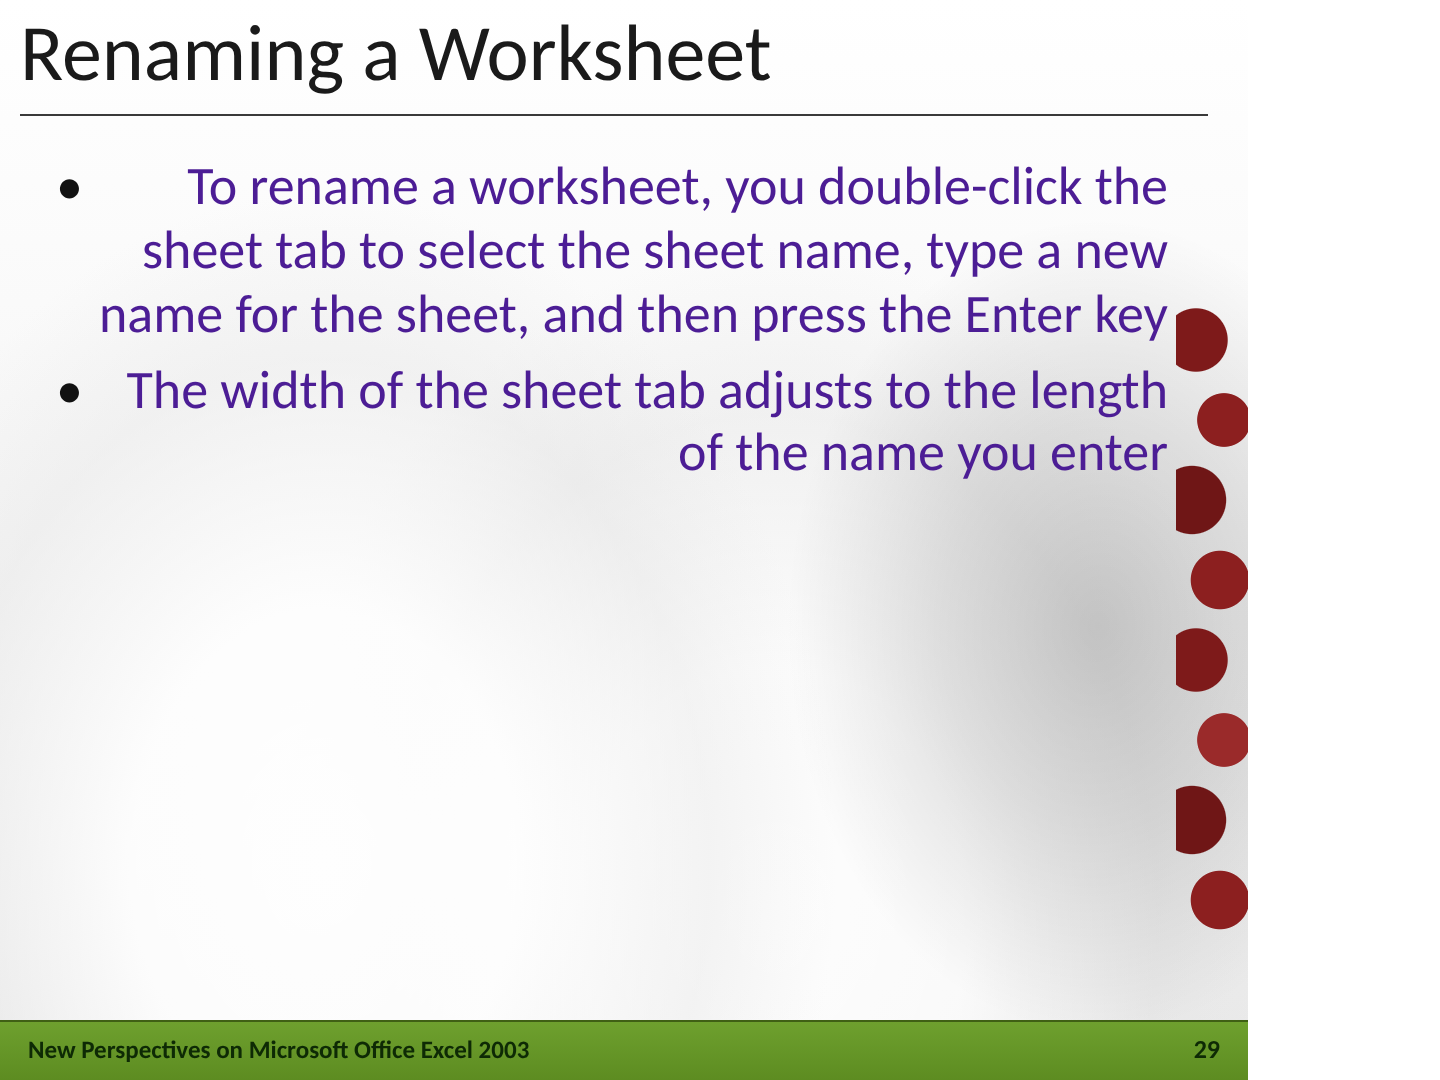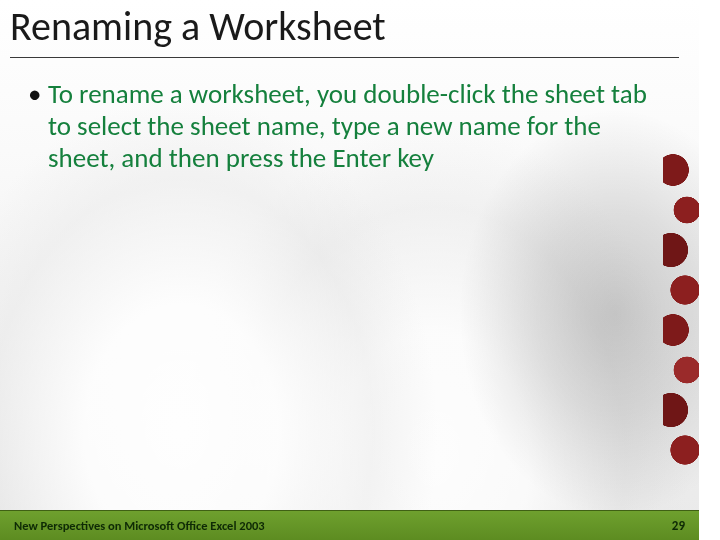--- a/index.html
+++ b/index.html
@@ -6,7 +6,7 @@
   html, body { width: 720px; height: 540px; overflow: hidden; font-family: Calibri, "Segoe UI", Arial, sans-serif; }
   .slide {
     position: relative;
-    width: 699px;
+    width: 624px;
     height: 540px;
     background: #f5f5f5;
   }

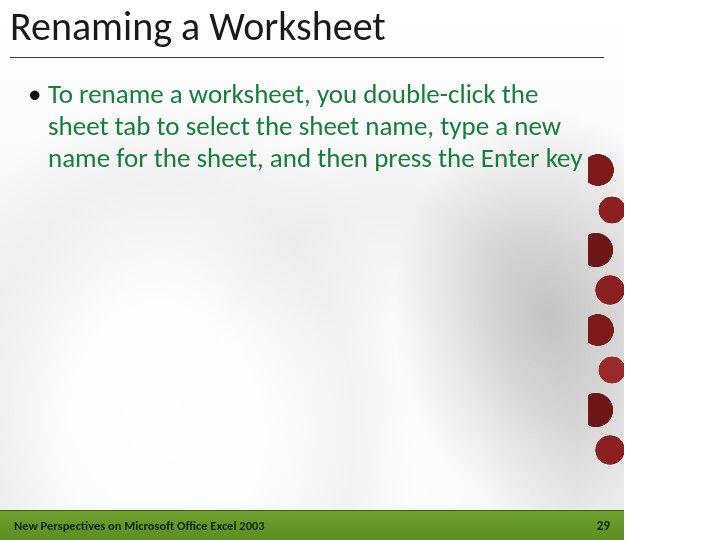--- a/index.html
+++ b/index.html
@@ -74,9 +74,10 @@
     position: relative;
     font-size: 27px;
     line-height: 1.18;
-    color: #15803d;
+    color: #4c1d95;
     padding-left: 24px;
     margin-bottom: 6px;
+    text-align: right;
   }
   ul.bullets > li::before {
     content: "•";

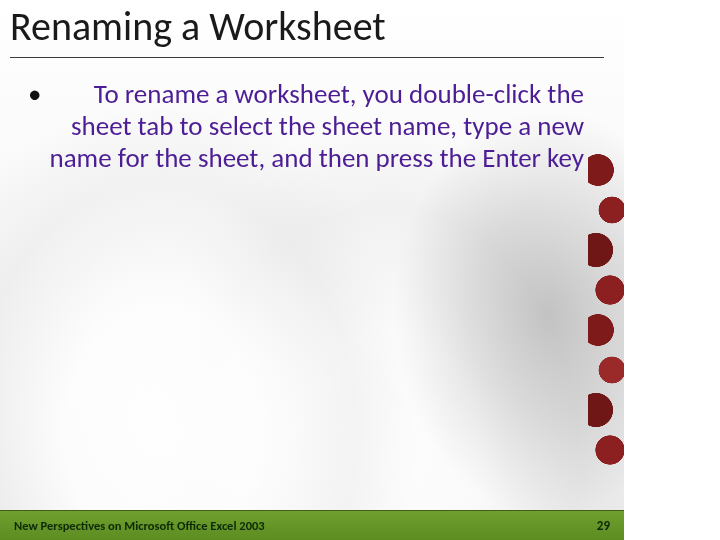--- a/index.html
+++ b/index.html
@@ -128,6 +128,7 @@
   <div class="content-area">
     <ul class="bullets">
       <li>To rename a worksheet, you double-click the sheet tab to select the sheet name, type a new name for the sheet, and then press the Enter key</li>
+      <li>The width of the sheet tab adjusts to the length of the name you enter</li>
     </ul>
   </div>
 

